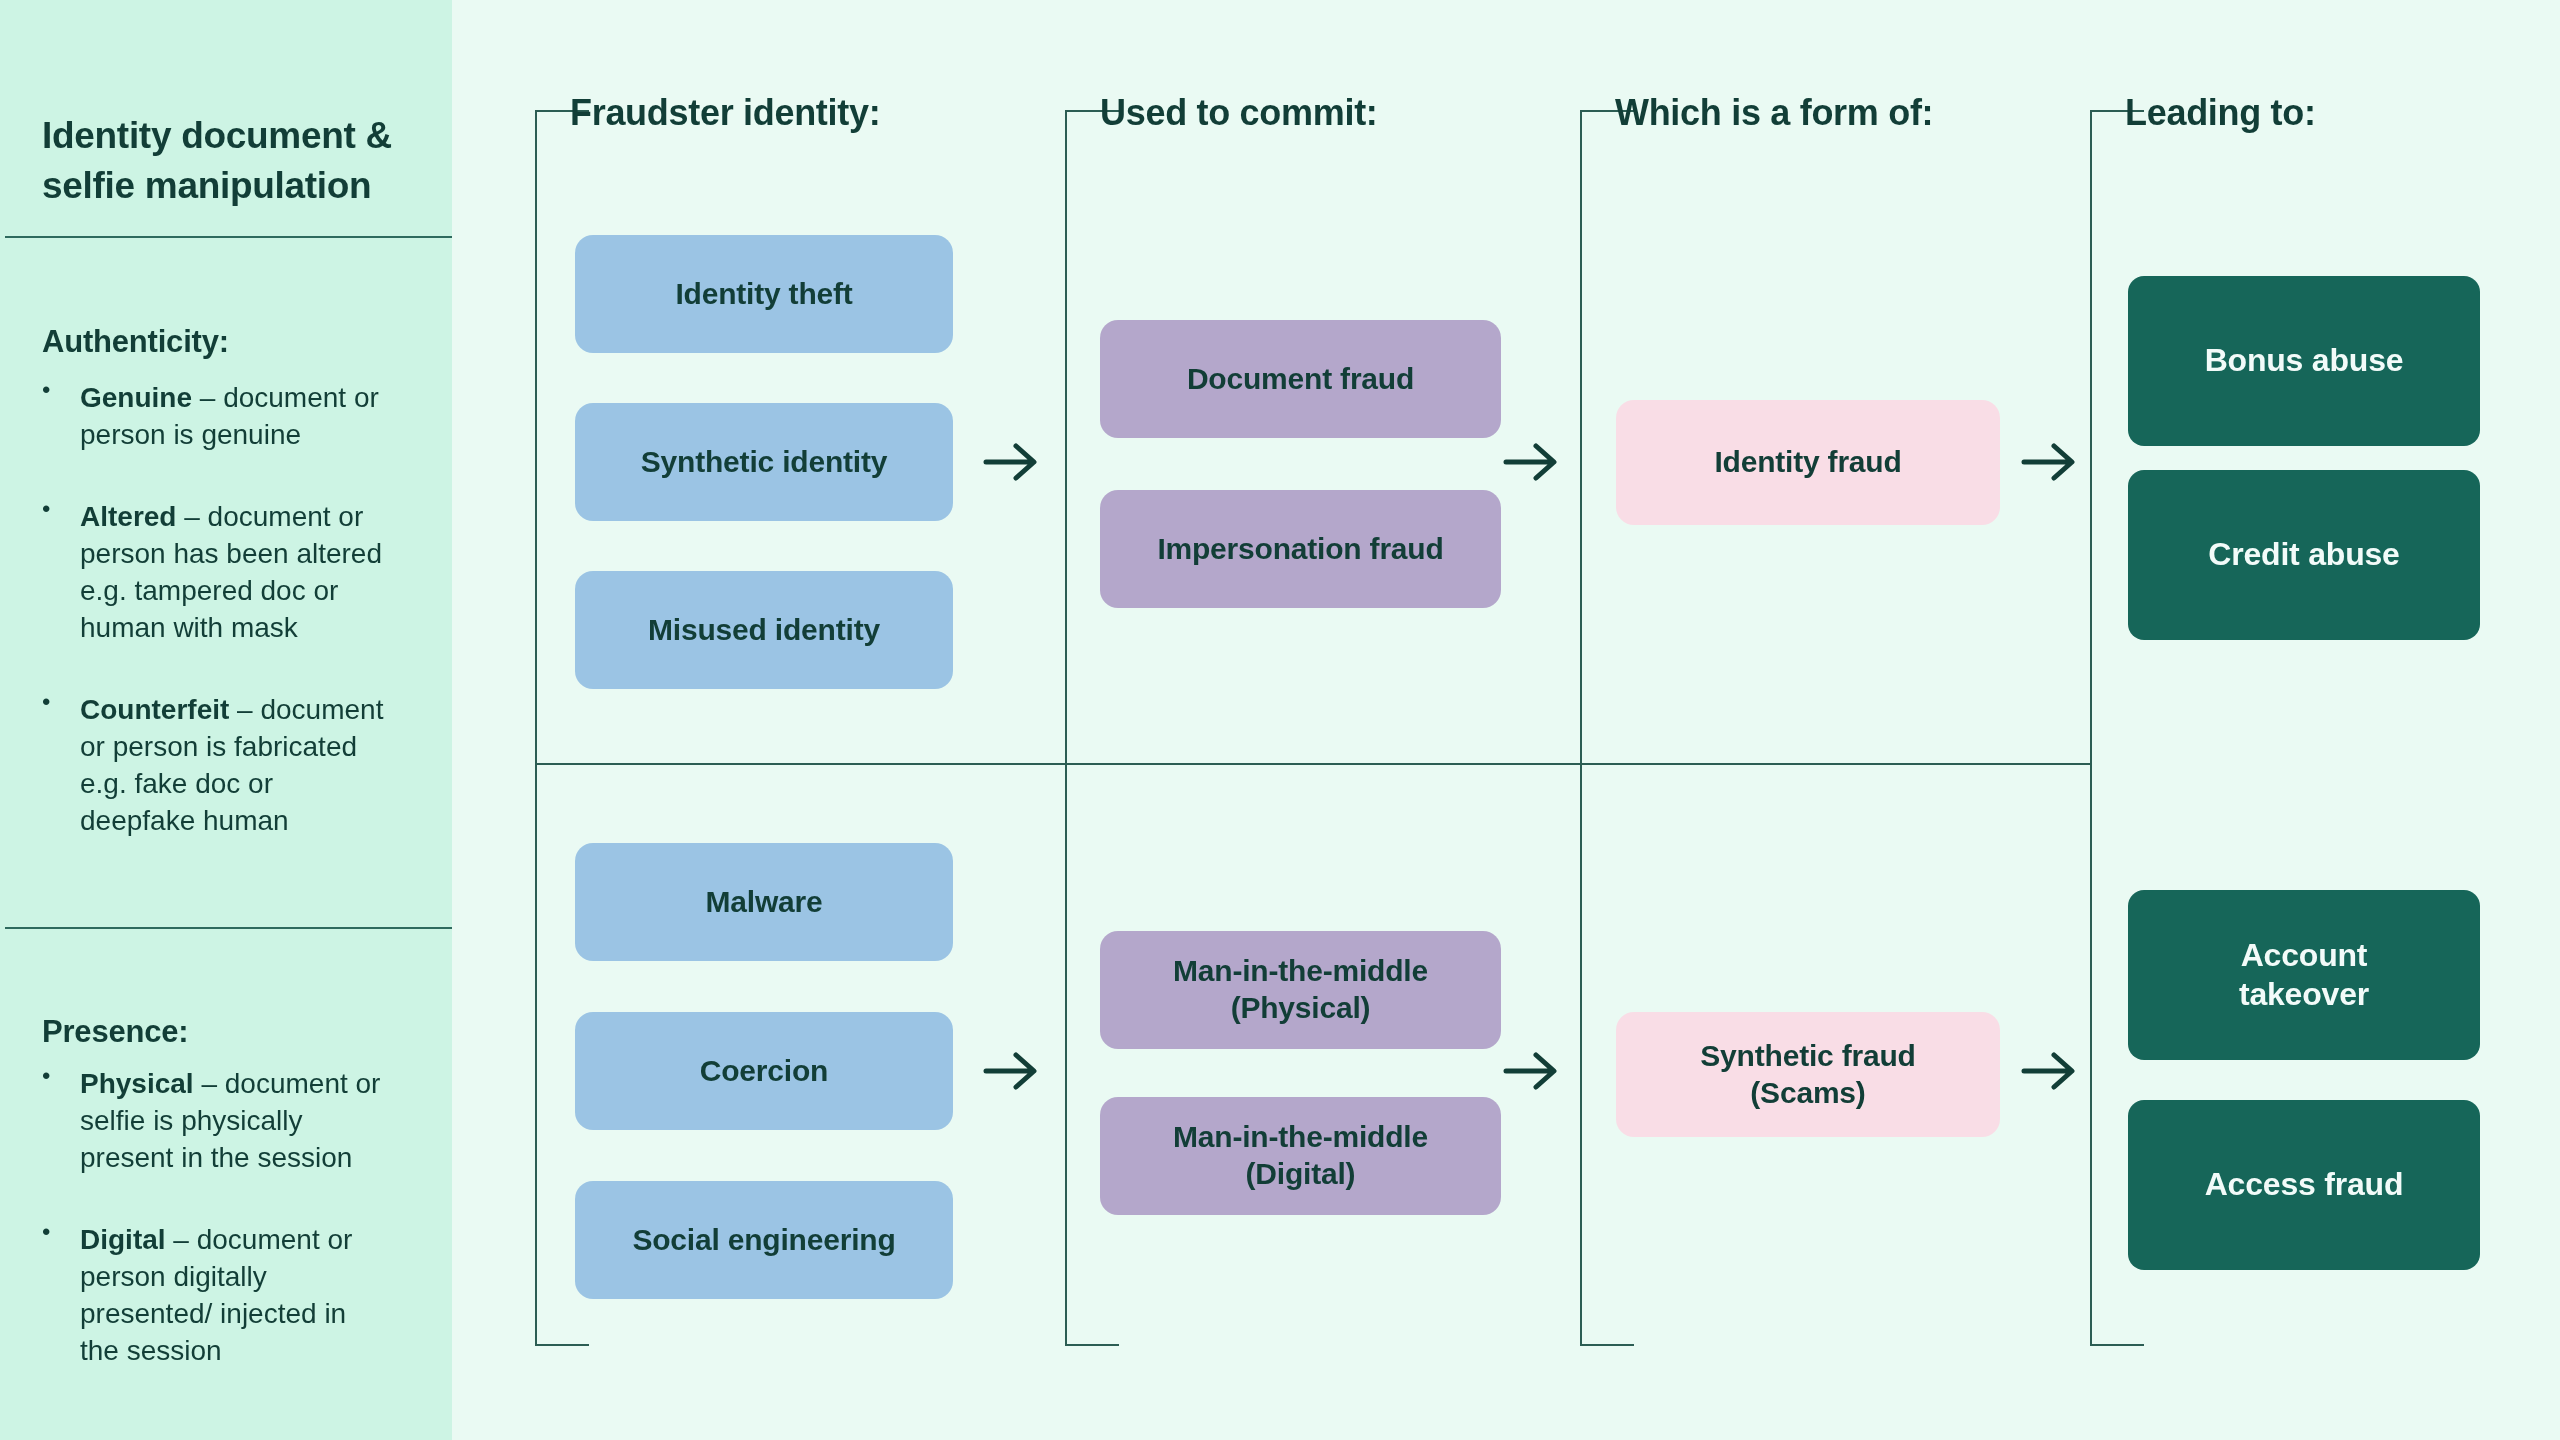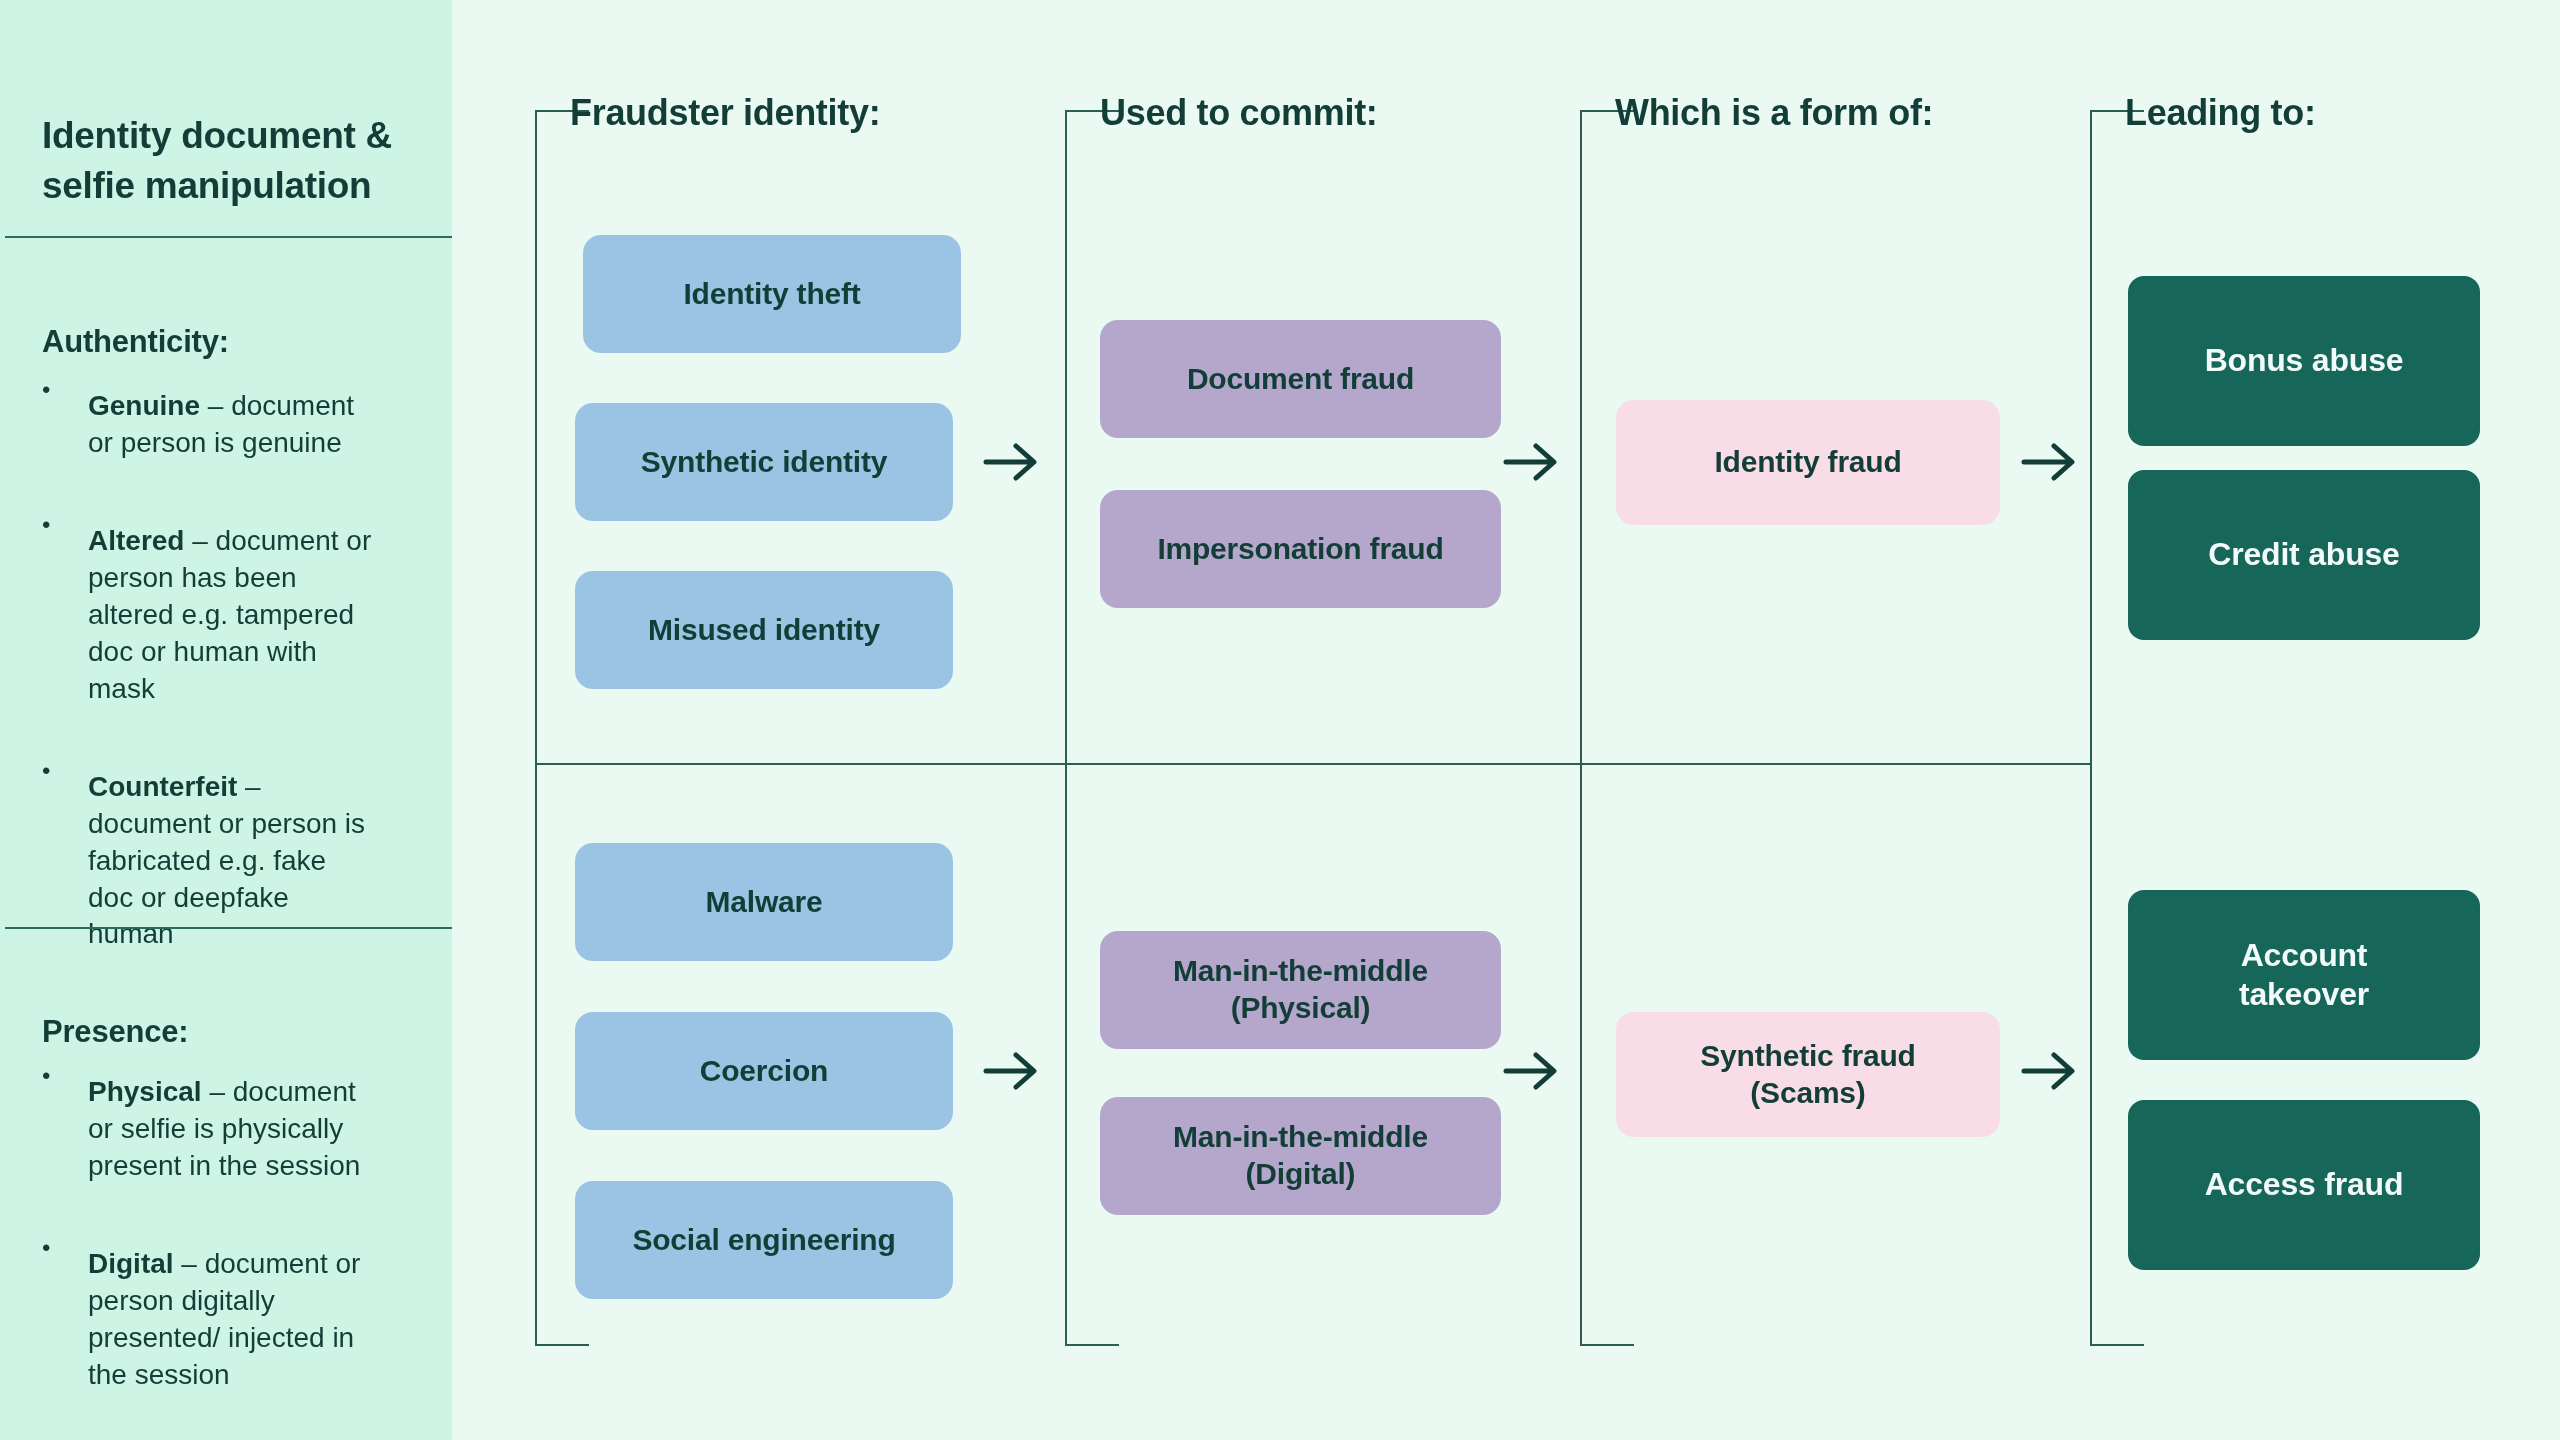--- a/index.html
+++ b/index.html
@@ -70,7 +70,7 @@
     font-weight:bold;font-size:30px;line-height:1.22;letter-spacing:-0.2px;
   }
   .tactic{left:575px;width:378px;height:118px;background:#9bc4e4;padding:0 30px;box-sizing:border-box;}
-  .t1{top:235px;margin-left:8px;}  .t2{top:403px;}  .t3{top:571px;}
+  .t1{top:235px;}  .t2{top:403px;}  .t3{top:571px;}
   .t4{top:843px;}  .t5{top:1012px;} .t6{top:1181px;}
 
   .commit{left:1100px;width:401px;height:118px;background:#b4a7cb;padding:0 40px;box-sizing:border-box;}

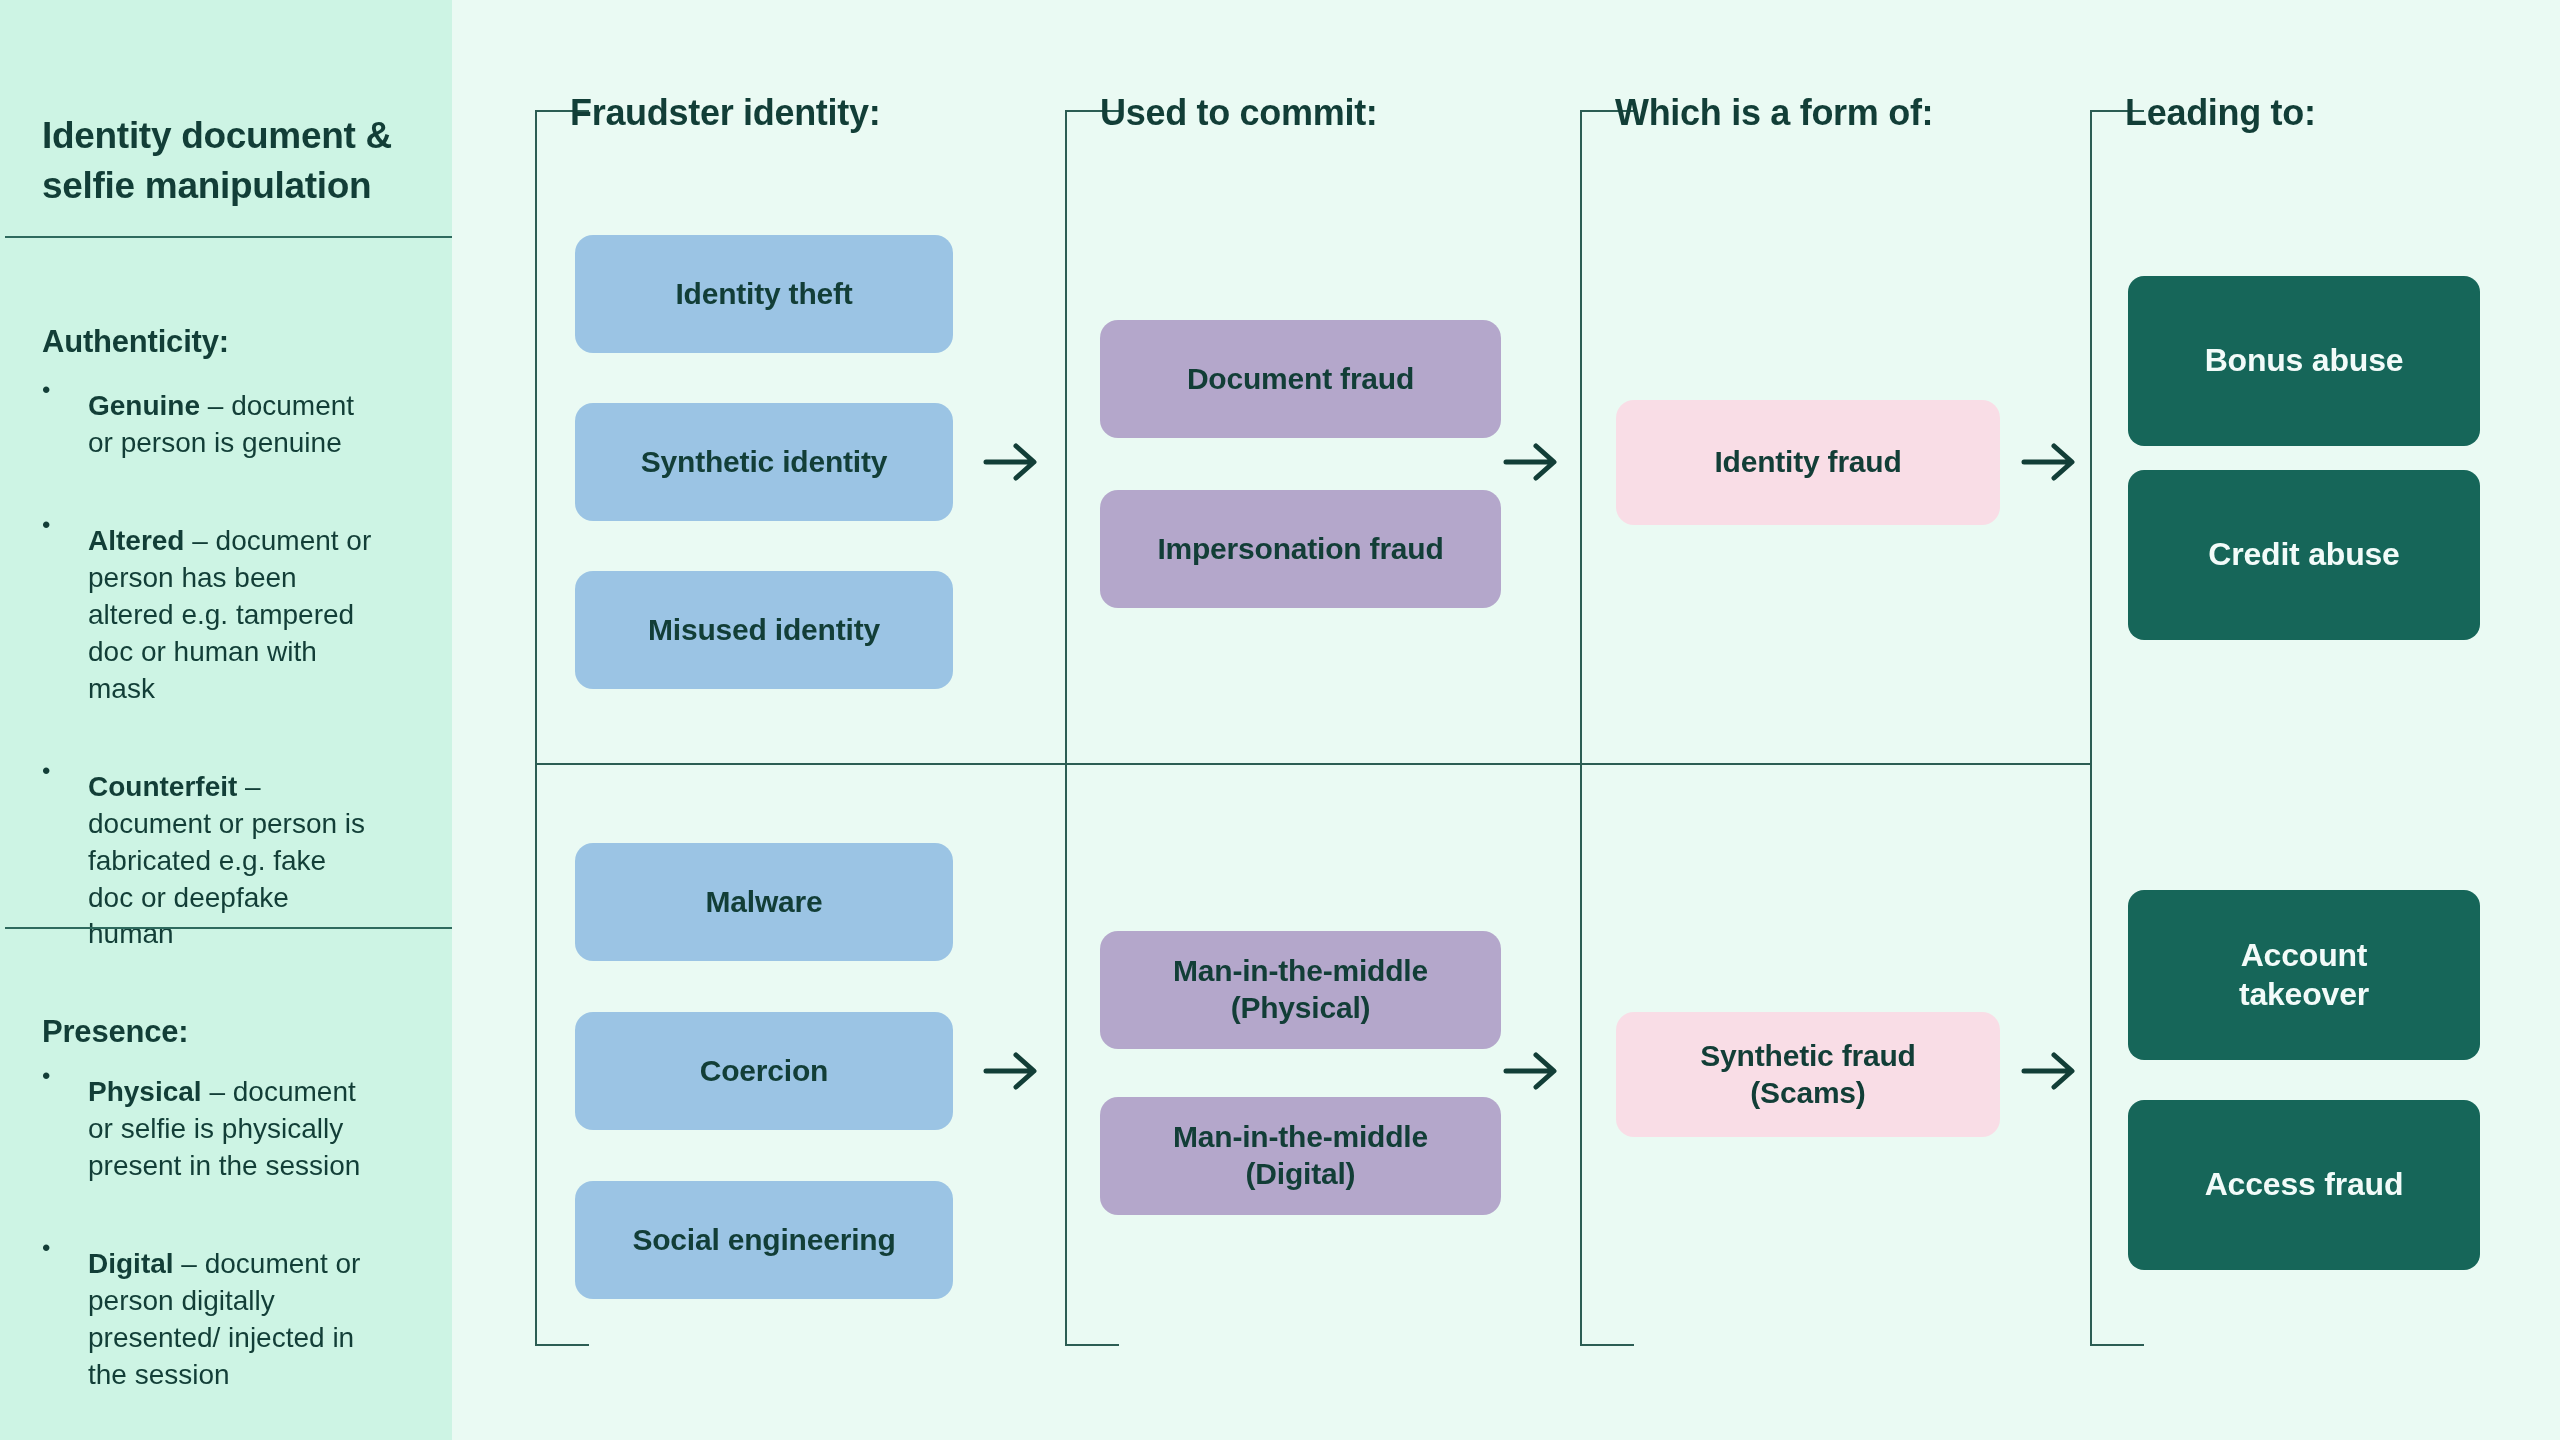--- a/index.html
+++ b/index.html
@@ -39,7 +39,7 @@
   .bullets-presence{top:1058px;}
   .bullets li{display:flex;margin:0 0 29px 0;}
   .bullets .dot{width:30px;flex:0 0 30px;font-size:24px;padding-top:2px;}
-  .bullets .btext{margin:16px;width:320px;}
+  .bullets .btext{margin:8px;width:320px;}
   .bullets .term{font-weight:bold;}
 
   

